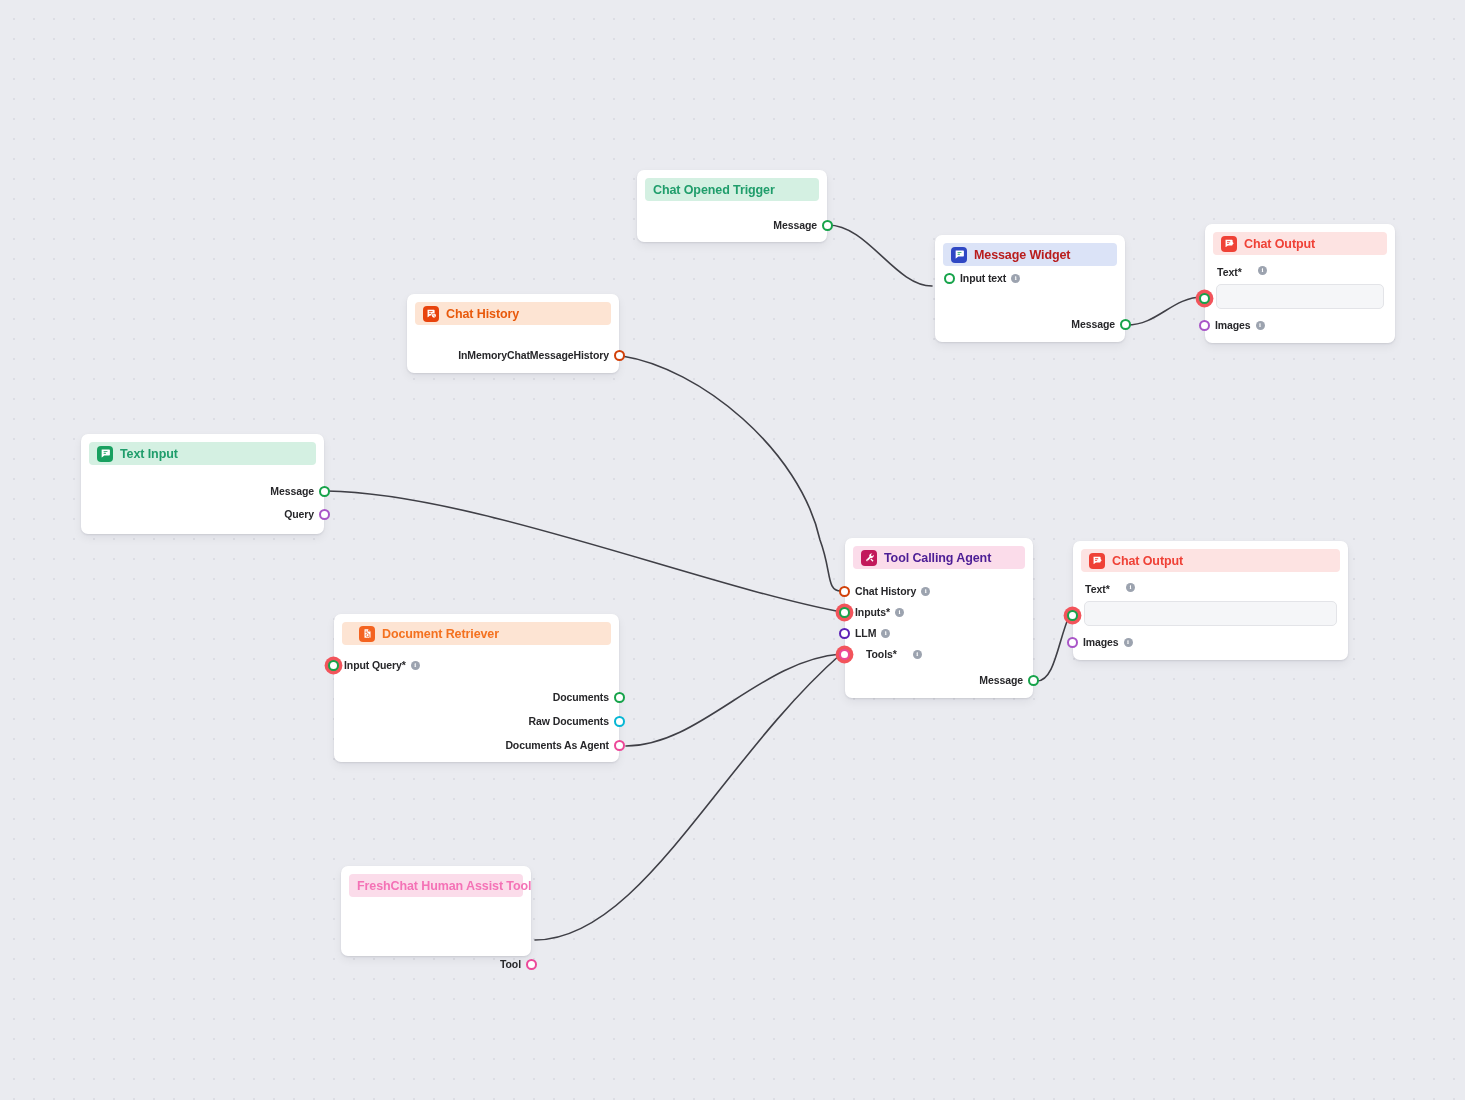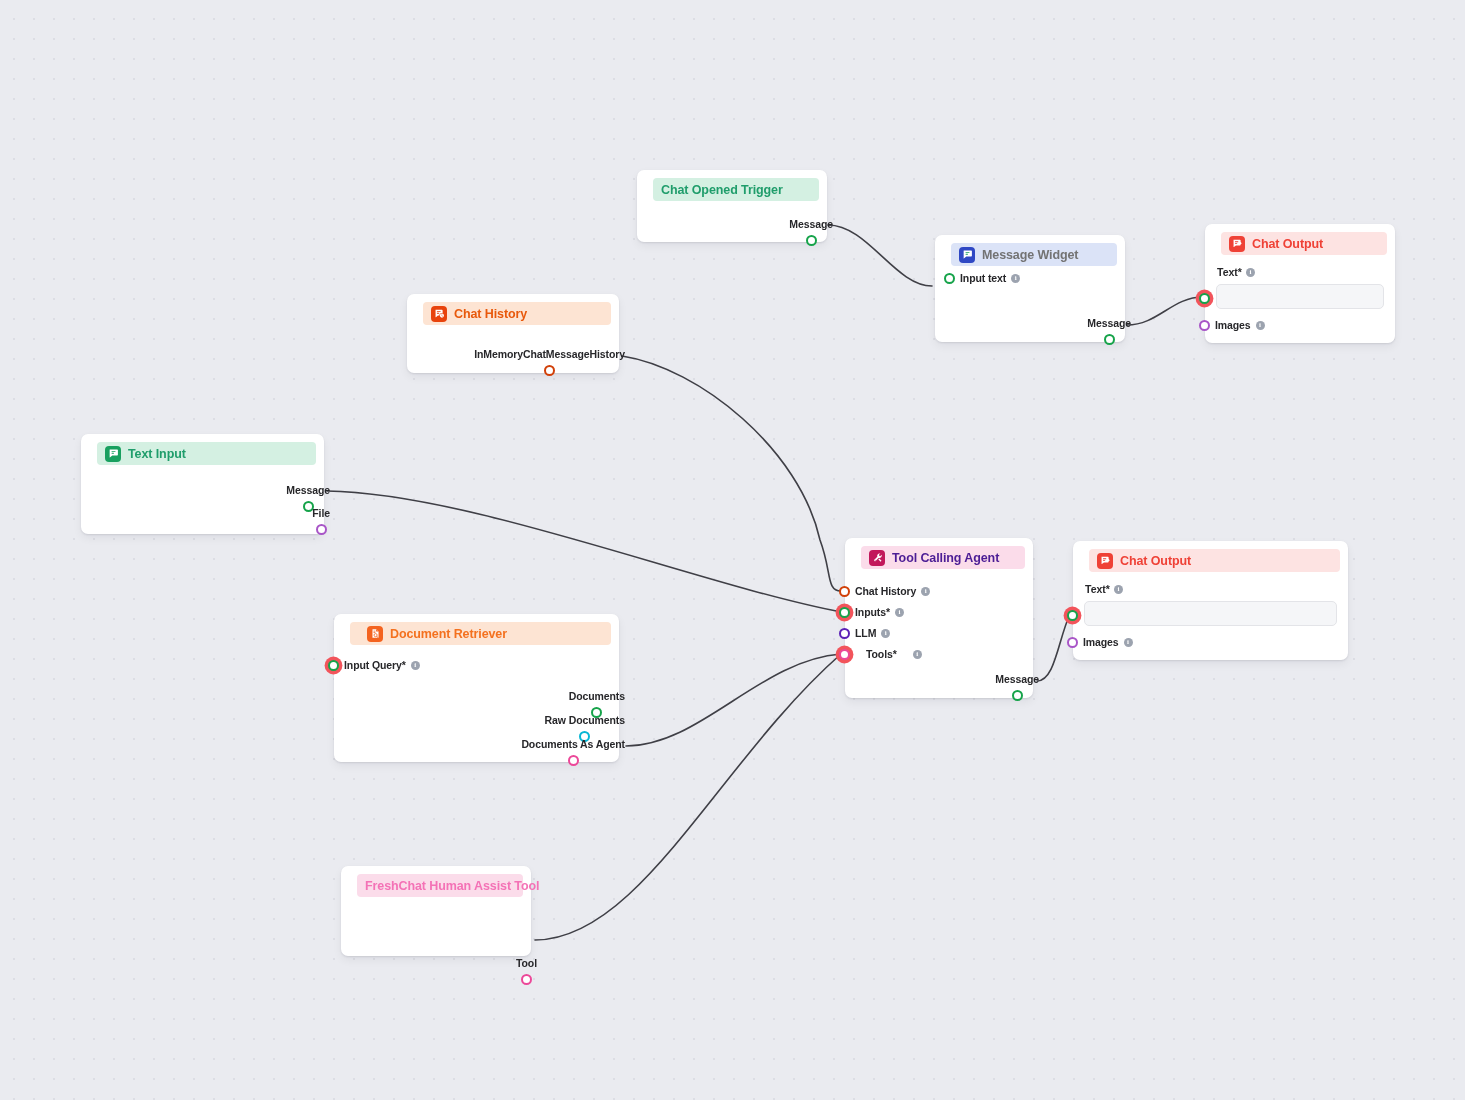--- a/index.html
+++ b/index.html
@@ -41,7 +41,7 @@
     z-index: 2;
   }
   .node-header {
-    margin: 8px 8px 0 16px;
+    margin: 8px 8px 0 8px;
     height: 23px;
     border-radius: 4px;
     display: flex;

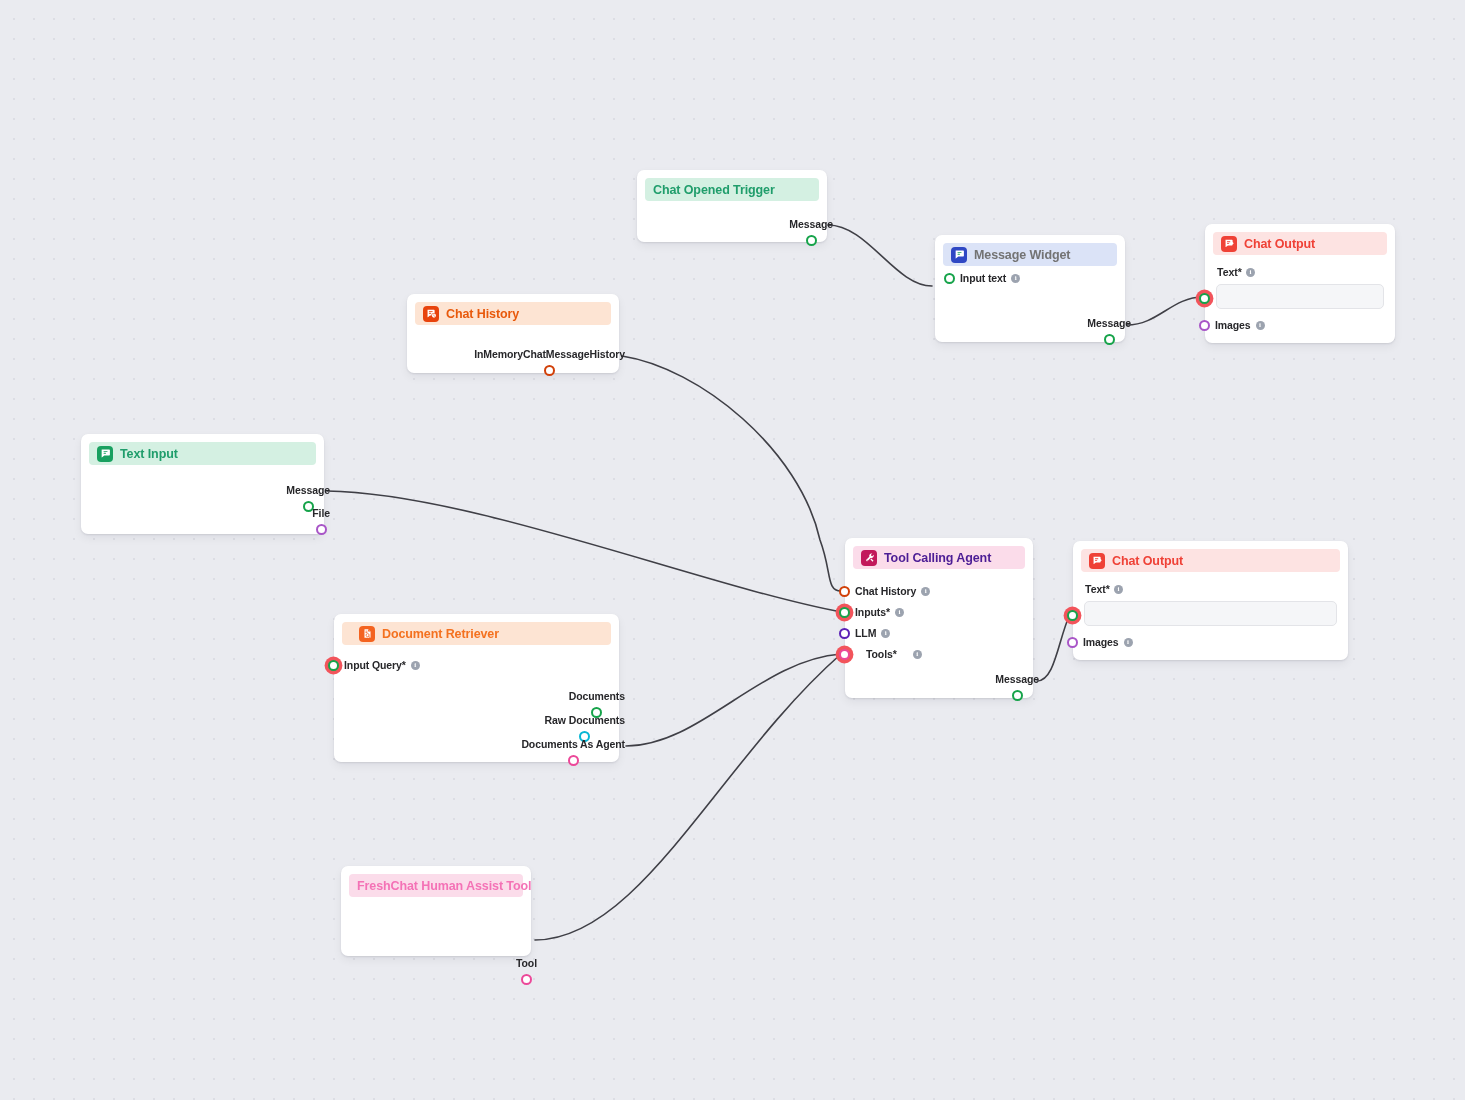--- a/index.html
+++ b/index.html
@@ -76,7 +76,7 @@
     gap: 5px;
     white-space: nowrap;
   }
-  .port-row.out { flex-direction: column; }
+  .port-row.out { flex-direction: row; }
   .port-label {
     font-size: 10.5px;
     color: #27272a;

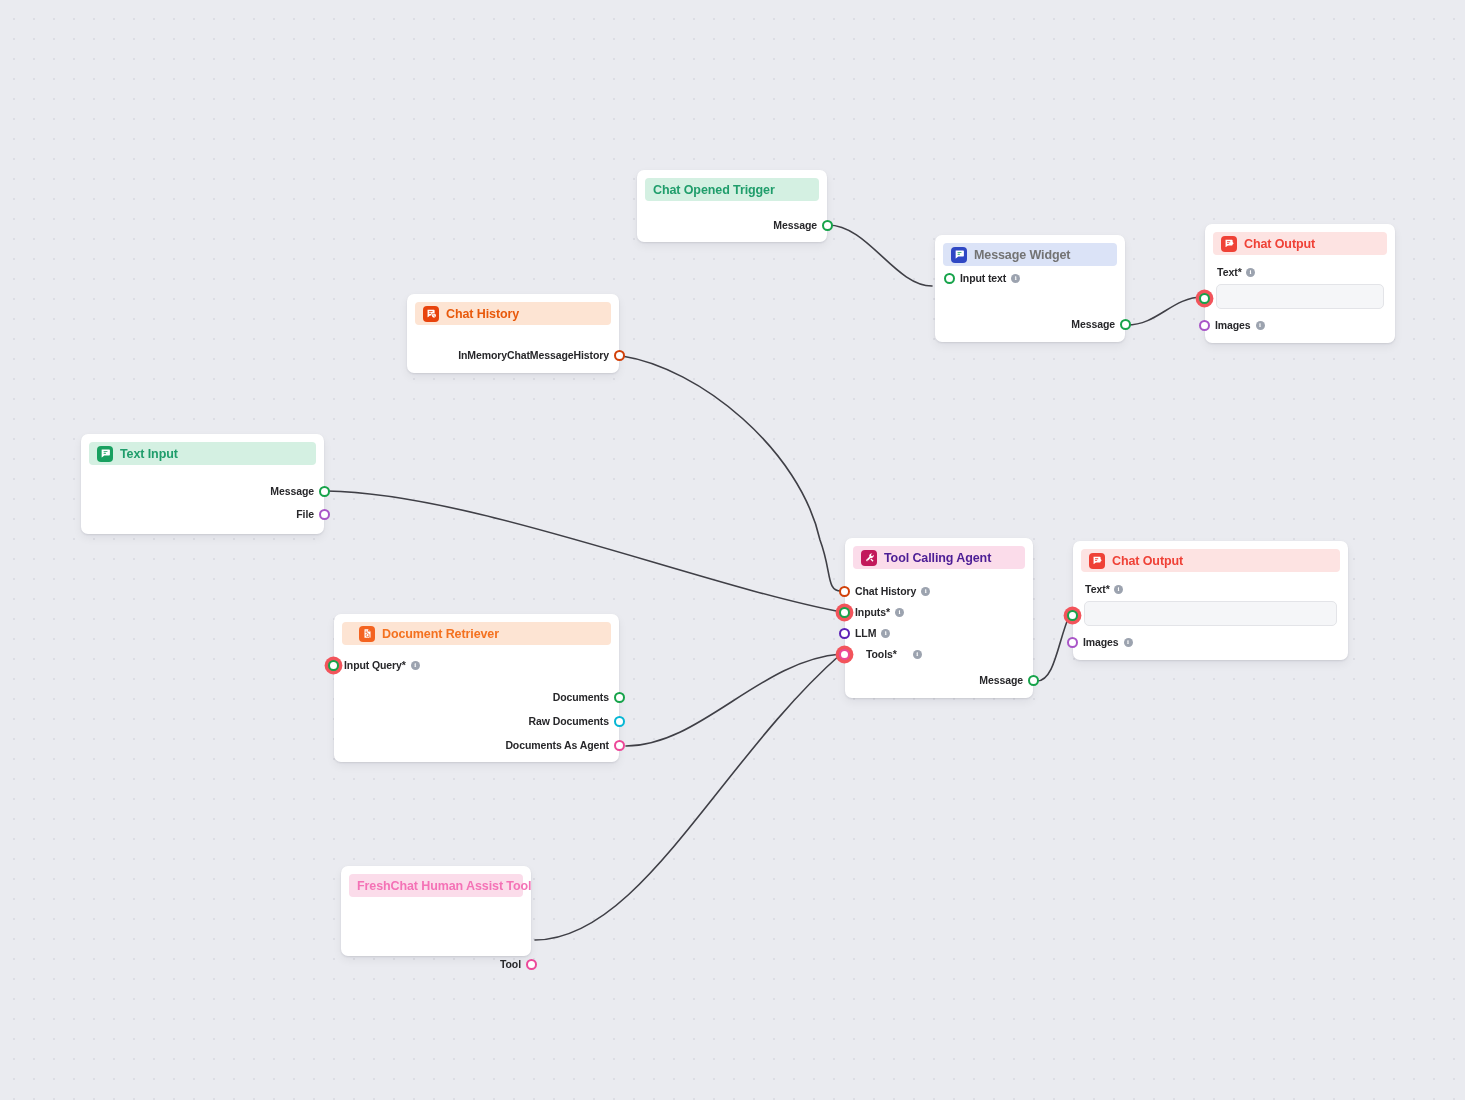--- a/index.html
+++ b/index.html
@@ -159,7 +159,7 @@
               <rect x="7.6" y="10.6" width="5.6" height="1.9" rx=".9" fill="#18a05f"></rect>
             </svg>
           </span>
-          <span class="node-title" style="color: #737373;">Message Widget</span>
+          <span class="node-title" style="color: #b91c1c;">Message Widget</span>
         </div>
         <div class="node-body"></div>
         <div class="port-row" style="left: -6px; top: 36px; padding-left: 15px;">

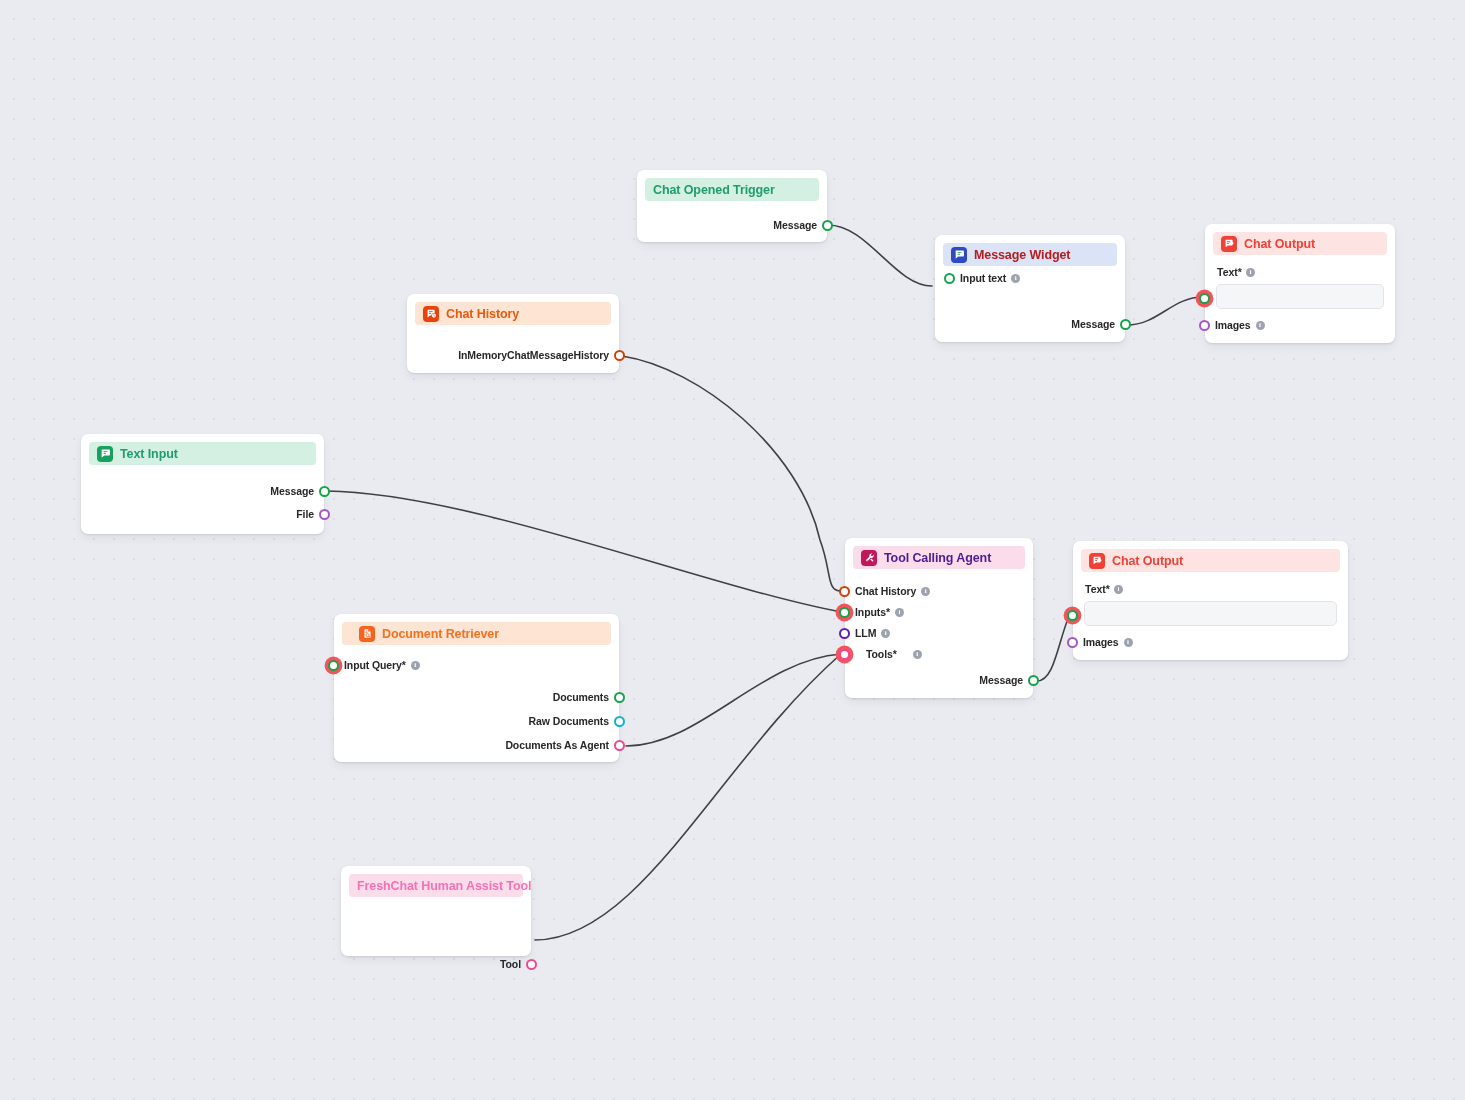--- a/index.html
+++ b/index.html
@@ -114,8 +114,7 @@
     font-weight: bold;
     color: #27272a;
     display: flex;
-    align-items: center;
-    gap: 4px;
+    gap: 16px;
     white-space: nowrap;
   }
   .text-input {

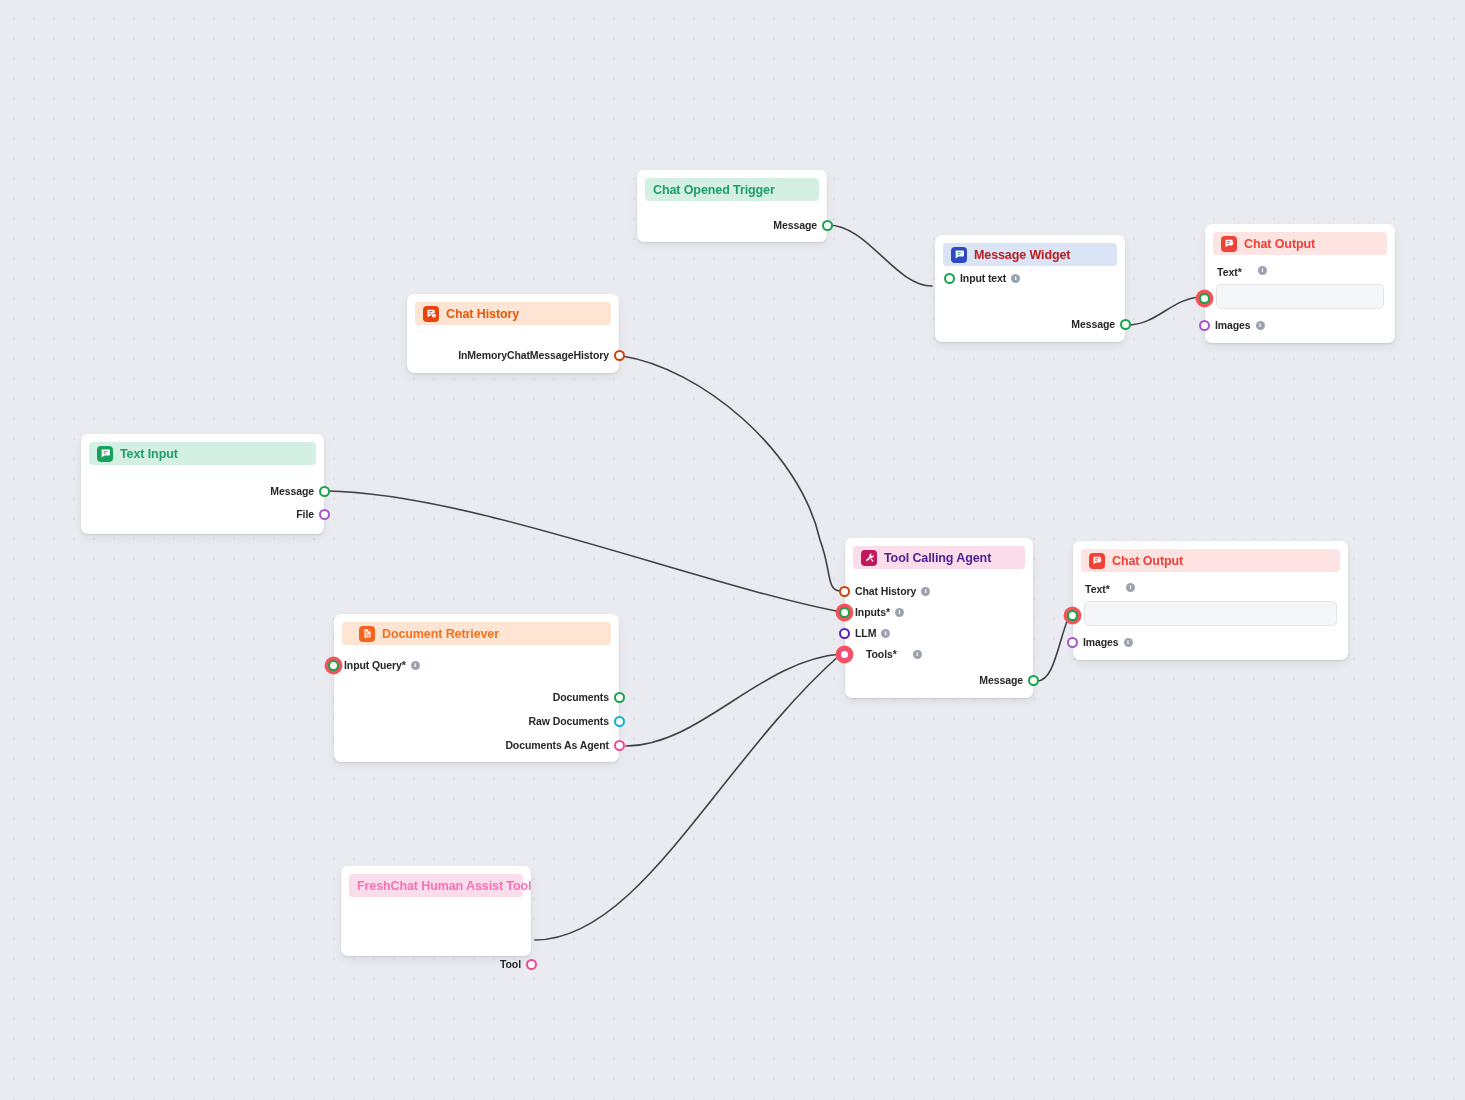--- a/index.html
+++ b/index.html
@@ -232,7 +232,7 @@
           <span class="port-dot" style="border-color: rgb(22, 163, 74);"></span>
         </div>
         <div class="port-row out" style="right: -6px; top: 73px;">
-          <span class="port-label">File</span>
+          <span class="port-label">Query</span>
           <span class="port-dot" style="border-color: rgb(168, 85, 199);"></span>
         </div>
       </div>

